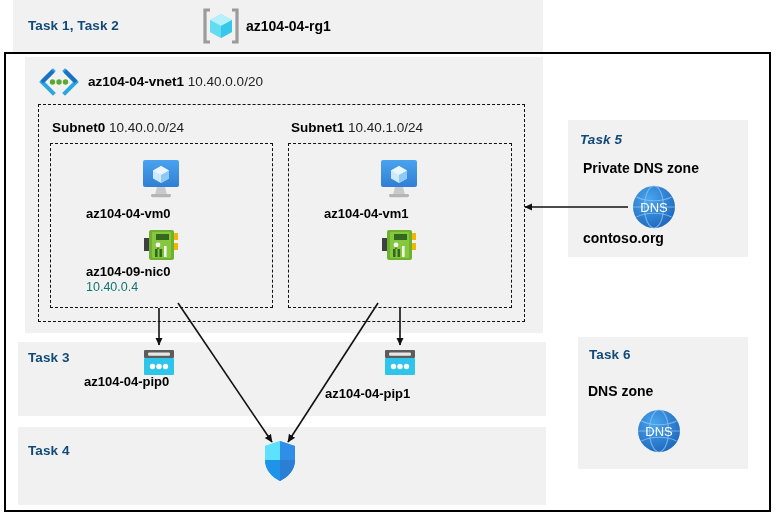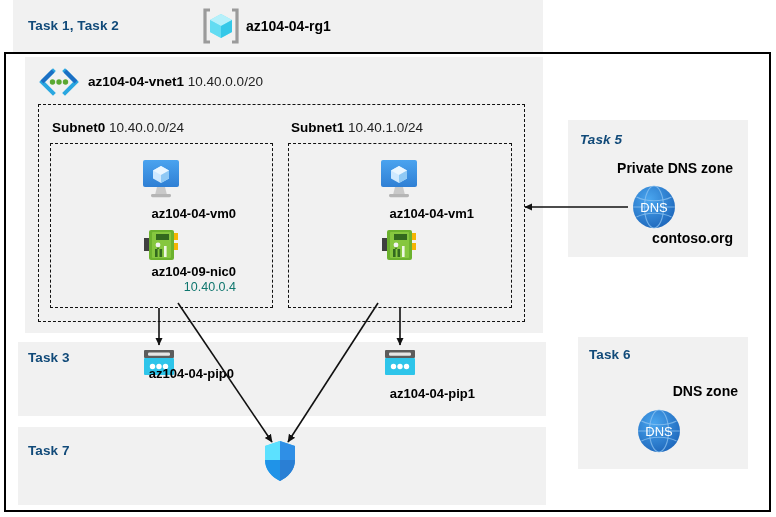--- a/index.html
+++ b/index.html
@@ -22,7 +22,7 @@
   .dashed{position:absolute;box-sizing:border-box;
       border:1.6px dashed #111111;background:transparent;}
 
-  .caption{position:absolute;text-align:right;white-space:nowrap;
+  .caption{position:absolute;text-align:left;white-space:nowrap;
       color:#000000;font-size:13px;font-weight:bold;}
   .caption .sub{display:block;font-weight:normal;color:#0f766e;font-size:12.5px;
       margin-top:1px;}

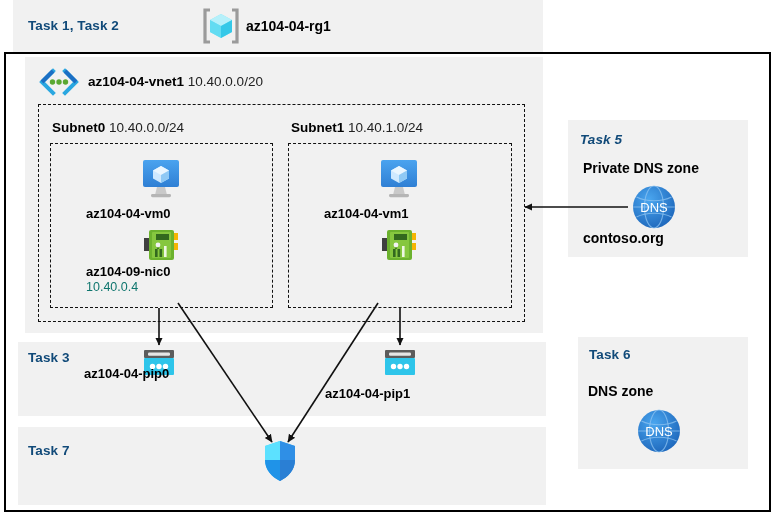--- a/index.html
+++ b/index.html
@@ -185,7 +185,7 @@
     </svg>
   </div>
 
-  <div class="caption" style="left:84px;top:366px;width:150px;">az104-04-pip0</div>
+  <div class="caption" style="left:84px;top:374px;width:150px;">az104-04-pip0</div>
 
   <div class="icon" style="left:381px;top:348px;width:38px;height:34px;">
     <svg width="38" height="34" viewBox="0 0 38 34">

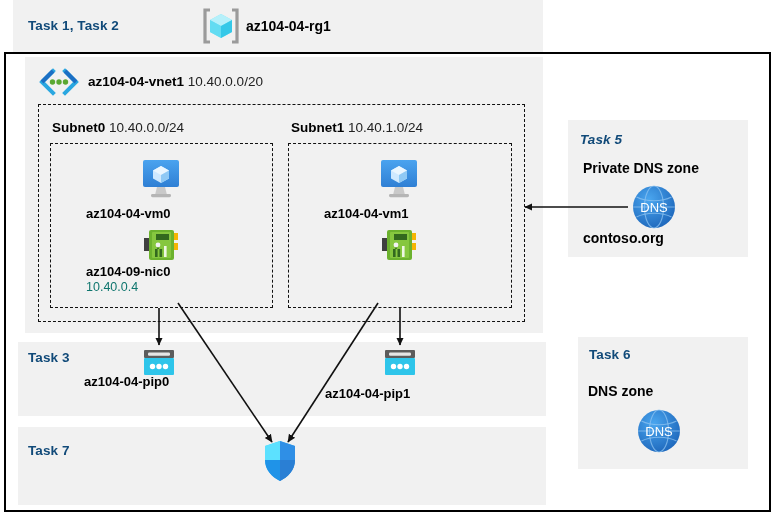--- a/index.html
+++ b/index.html
@@ -202,7 +202,7 @@
 
   <div class="panel" style="left:18px;top:427px;width:528px;height:78px;"></div>
 
-  <div class="task-label" style="left:28px;top:443px;">Task 7</div>
+  <div class="task-label" style="left:28px;top:443px;">Task 4</div>
 
   <div class="icon" style="left:262px;top:440px;width:36px;height:42px;">
     <svg width="36" height="42" viewBox="0 0 36 42">

